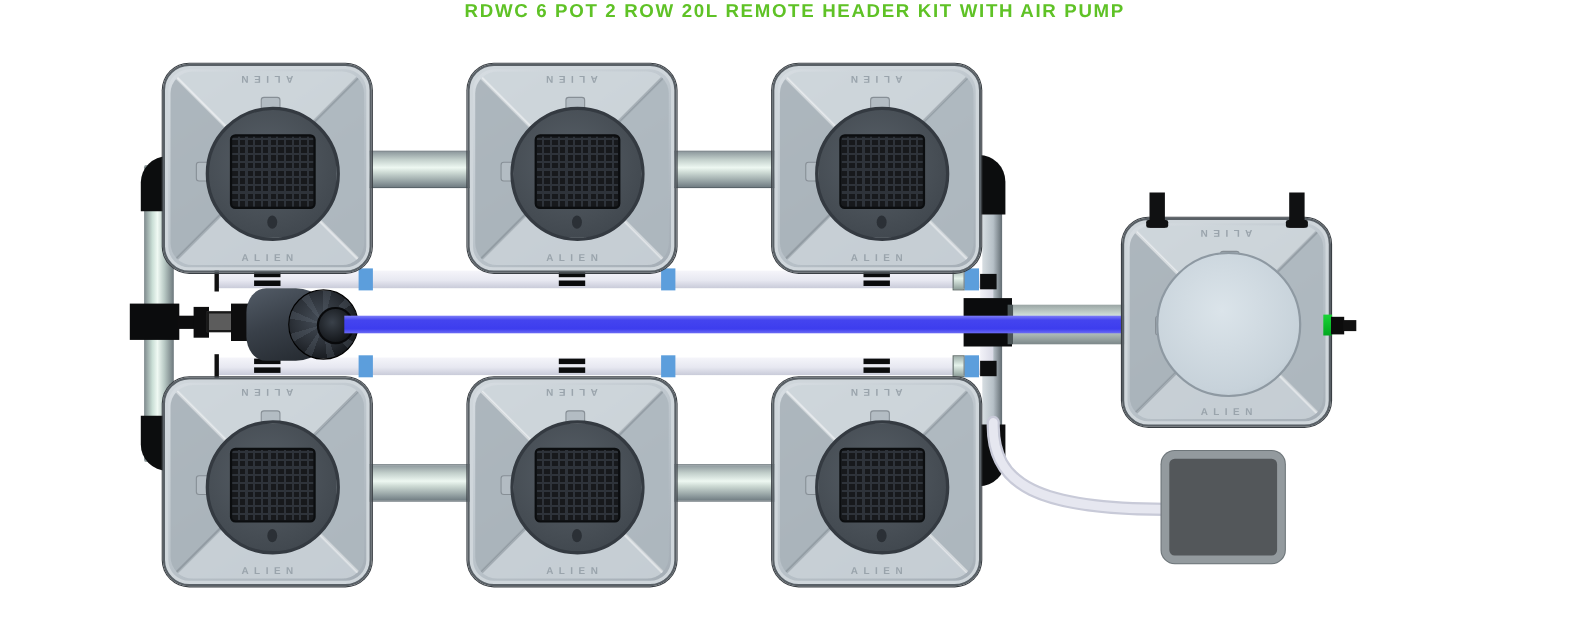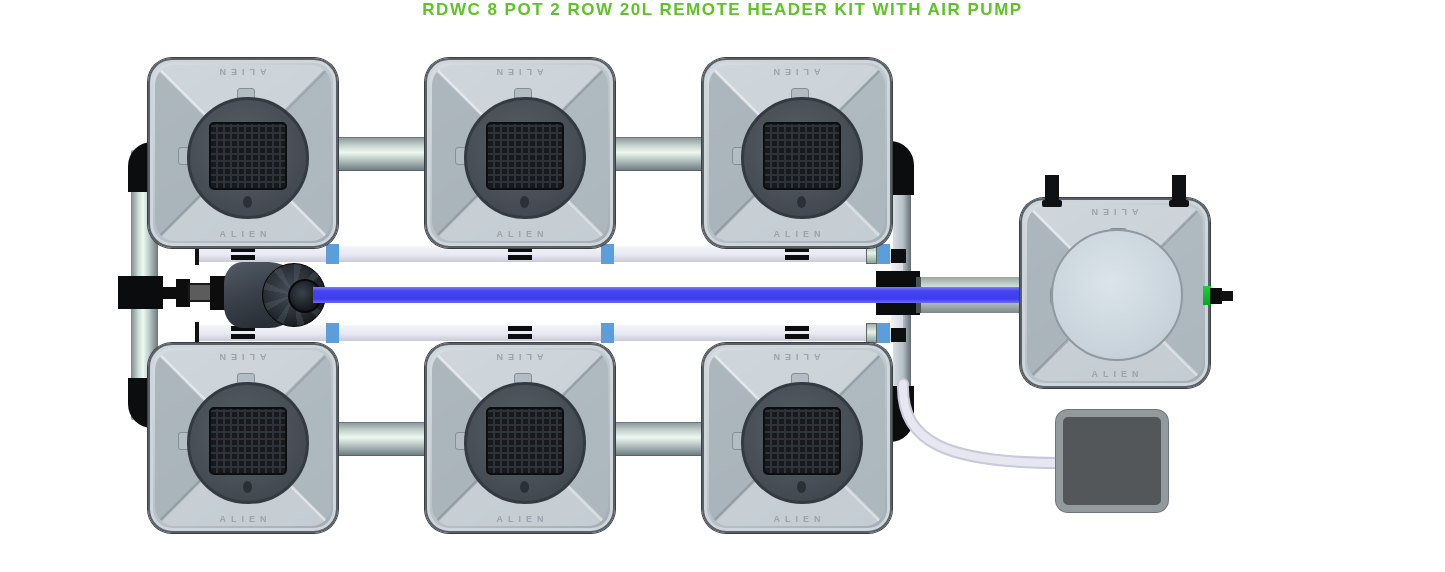--- a/index.html
+++ b/index.html
@@ -122,7 +122,7 @@
 
 <div id="canvas">
 
-  <div id="title">RDWC 8 POT 2 ROW 20L REMOTE HEADER KIT WITH AIR PUMP</div>
+  <div id="title">RDWC 6 POT 2 ROW 20L REMOTE HEADER KIT WITH AIR PUMP</div>
 
   <div class="abs pipe-row" id="row-pipe-t1"></div>
   <div class="abs pipe-row" id="row-pipe-t2"></div>

